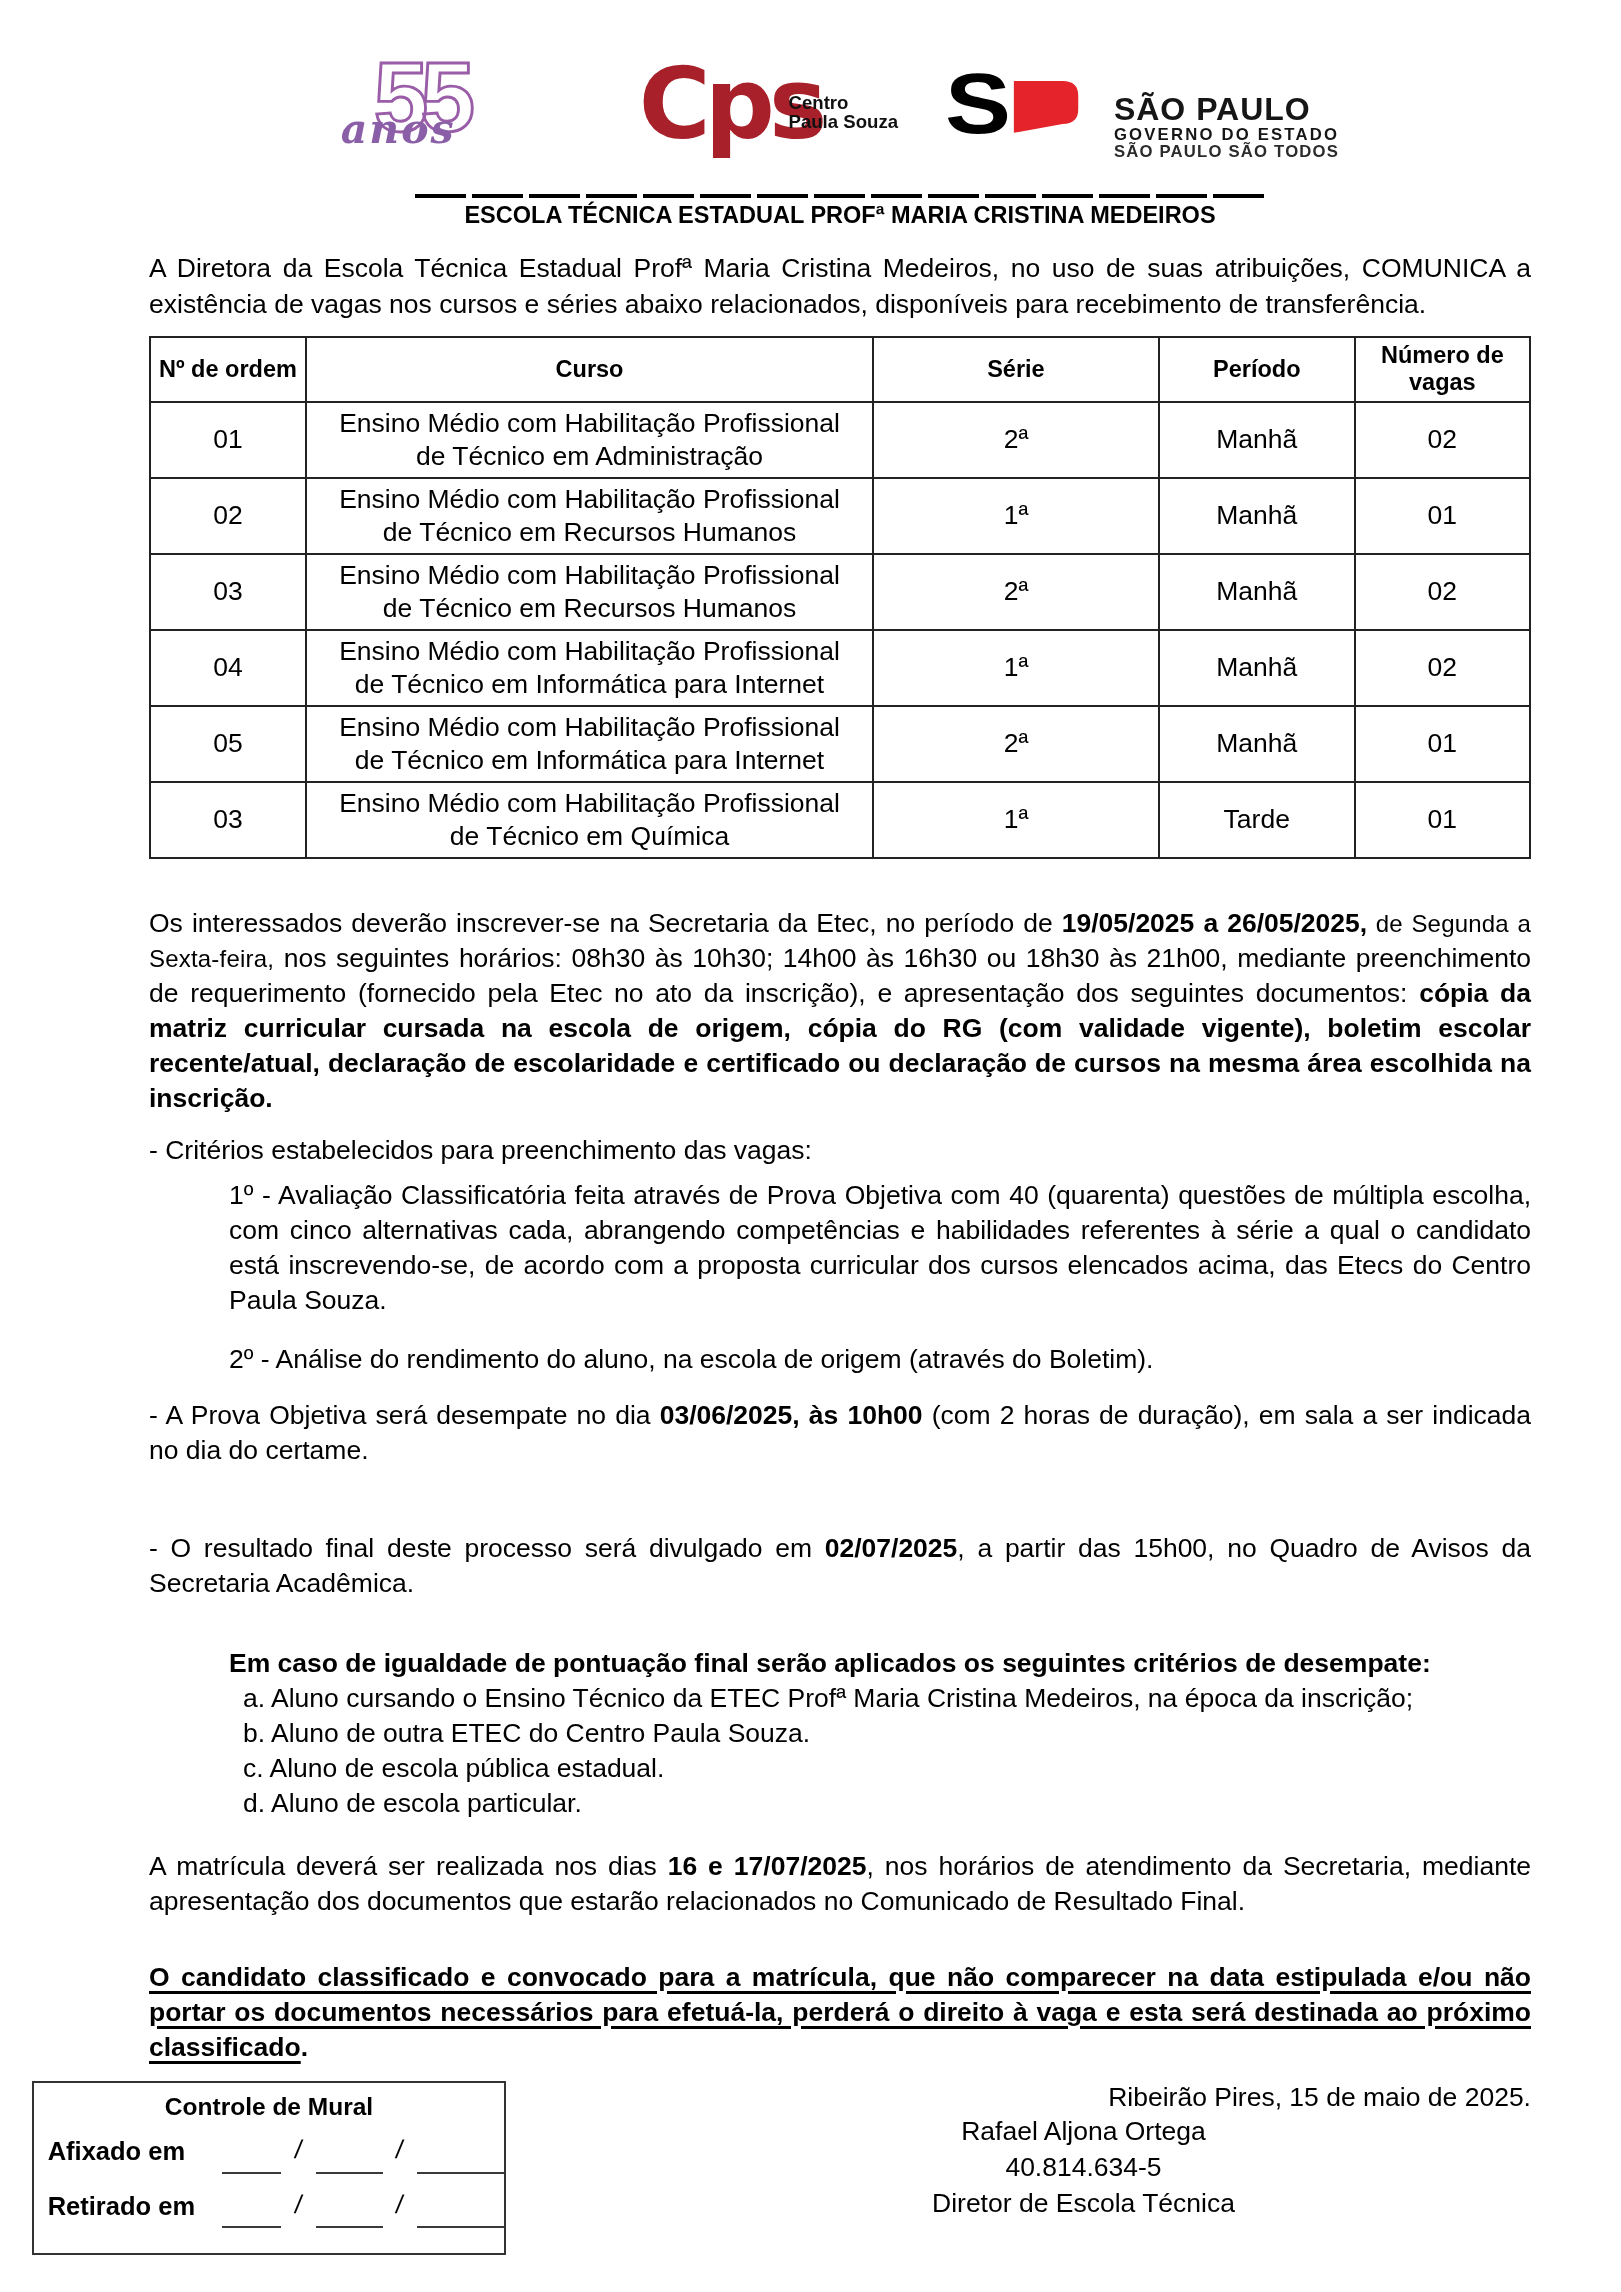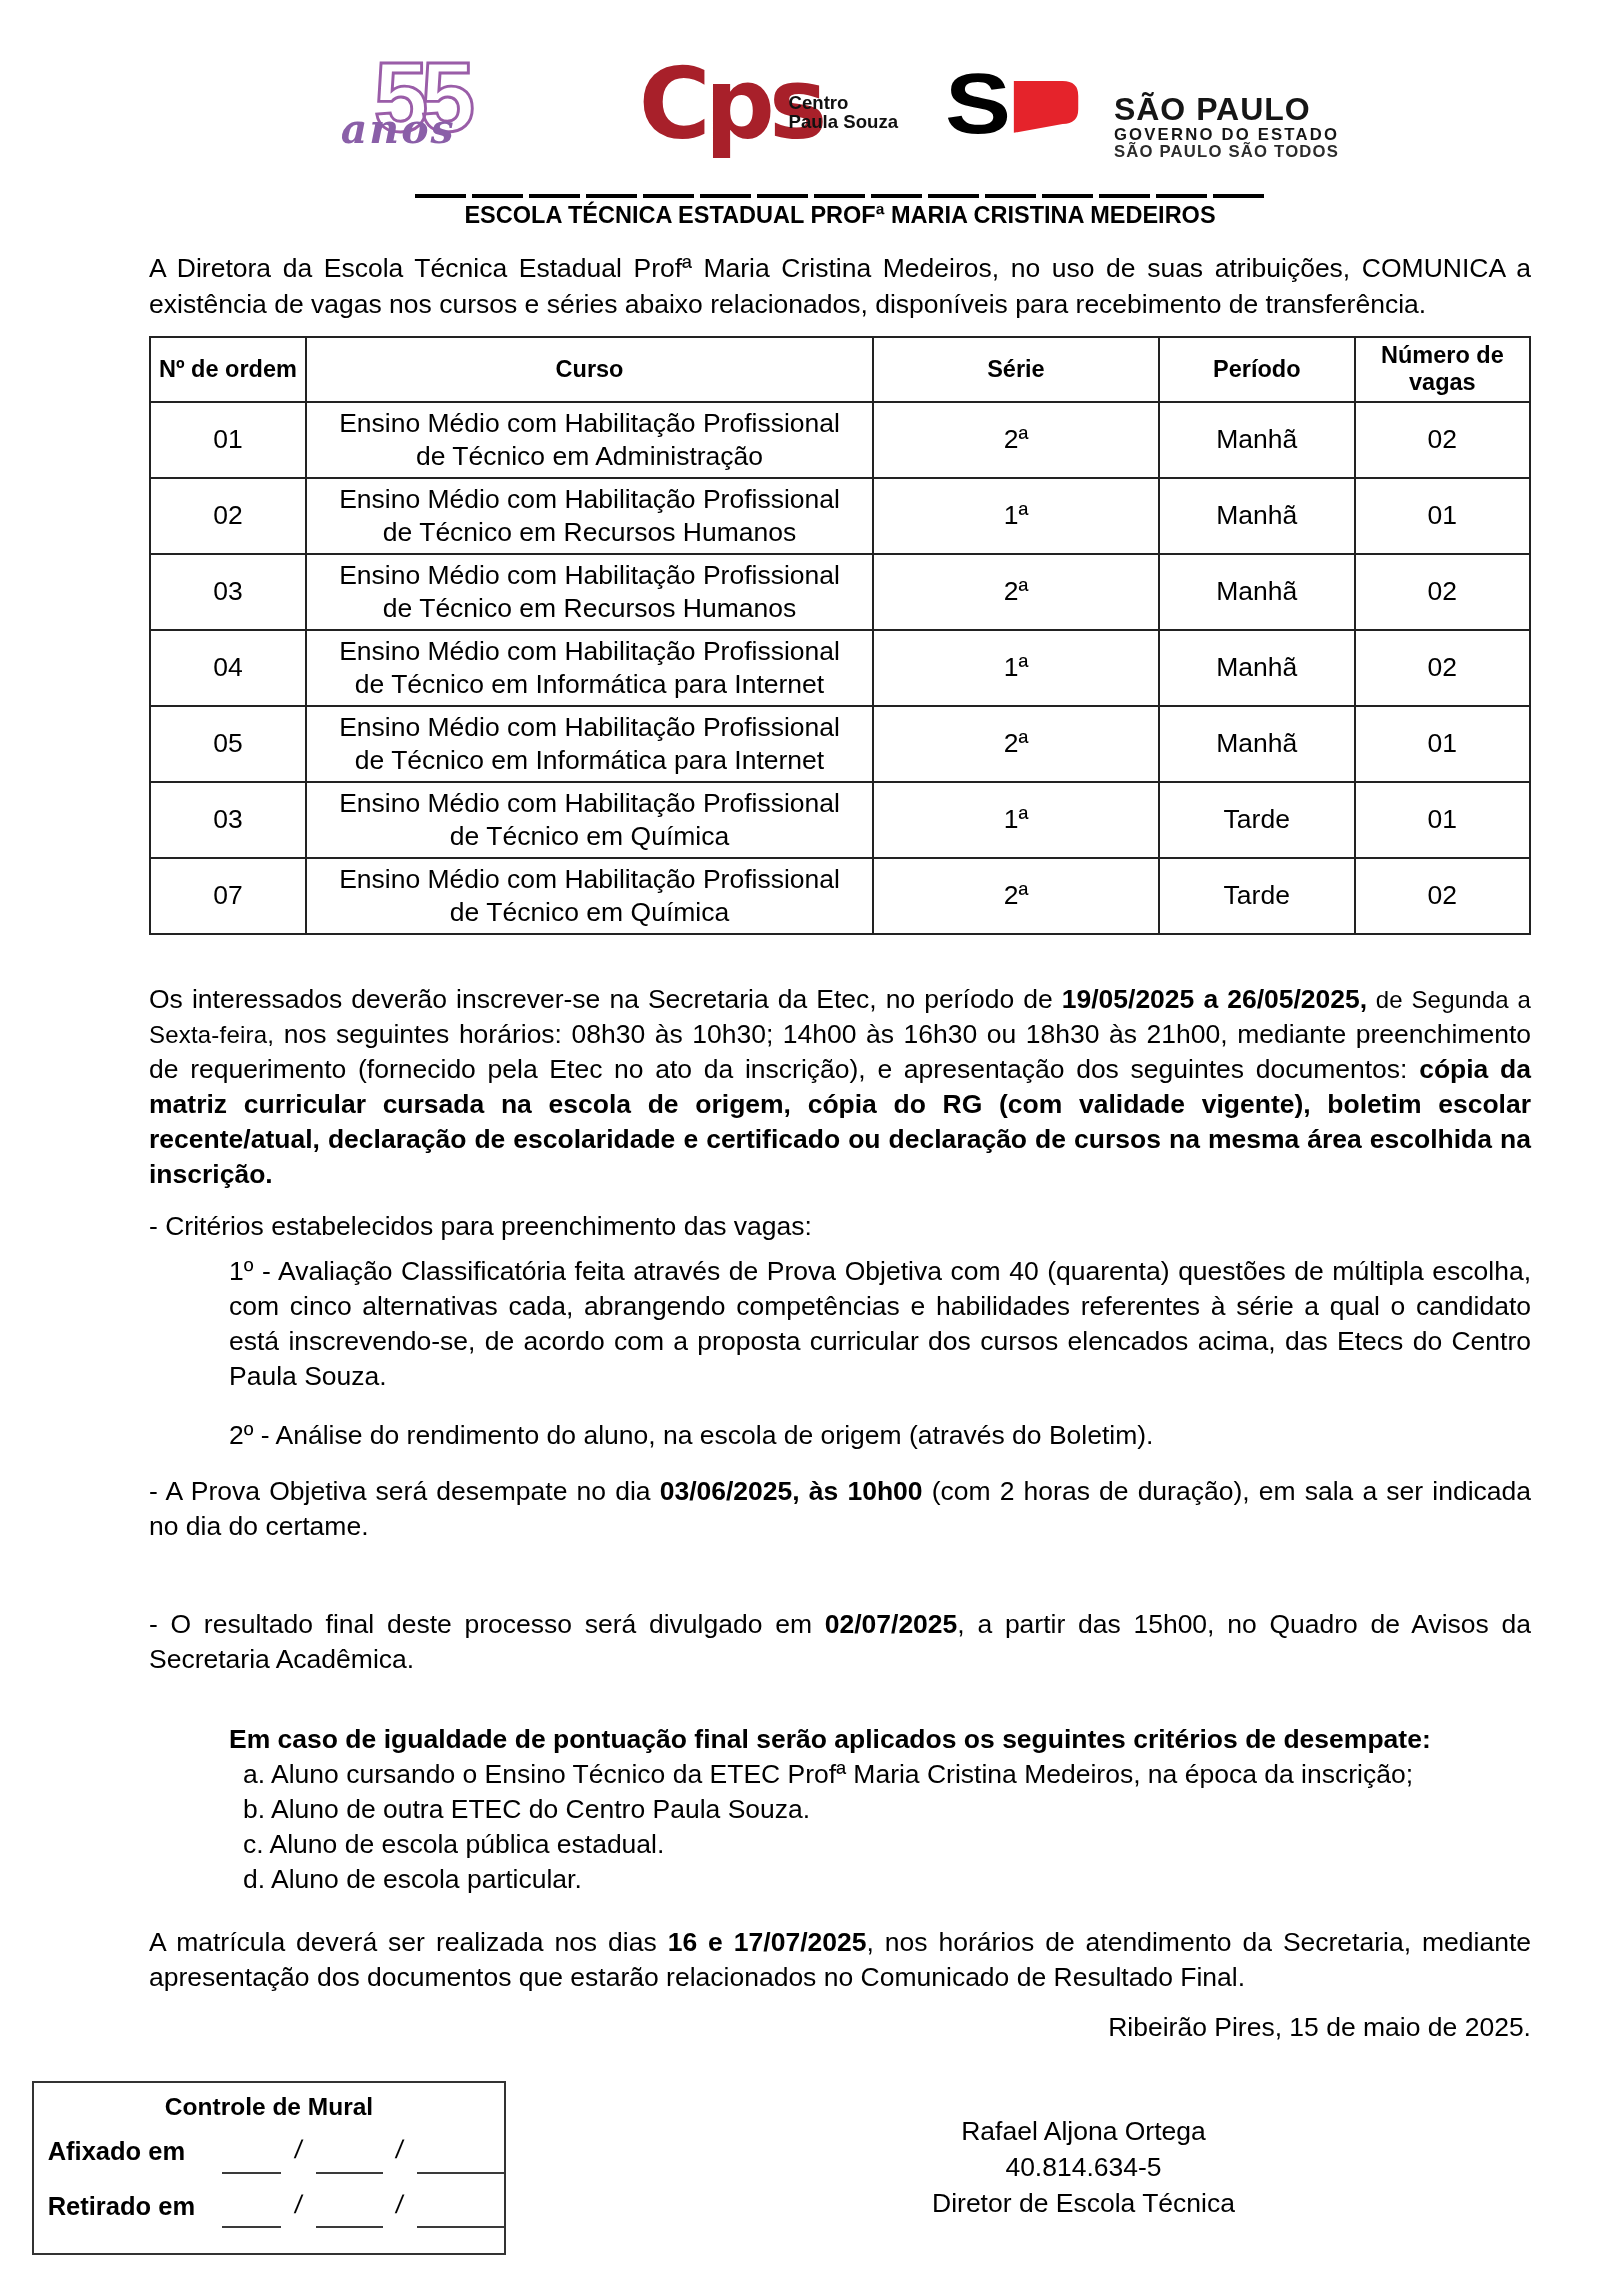--- a/index.html
+++ b/index.html
@@ -181,14 +181,6 @@
             <td class="c-periodo">Tarde</td>
             <td class="c-vagas">01</td>
           </tr>
-          <tr>
-            <td class="c-ordem">07</td>
-            <td class="c-curso">Ensino Médio com Habilitação Profissional
-de Técnico em Química</td>
-            <td class="c-serie">2ª</td>
-            <td class="c-periodo">Tarde</td>
-            <td class="c-vagas">02</td>
-          </tr>
         </tbody>
     </table>
 

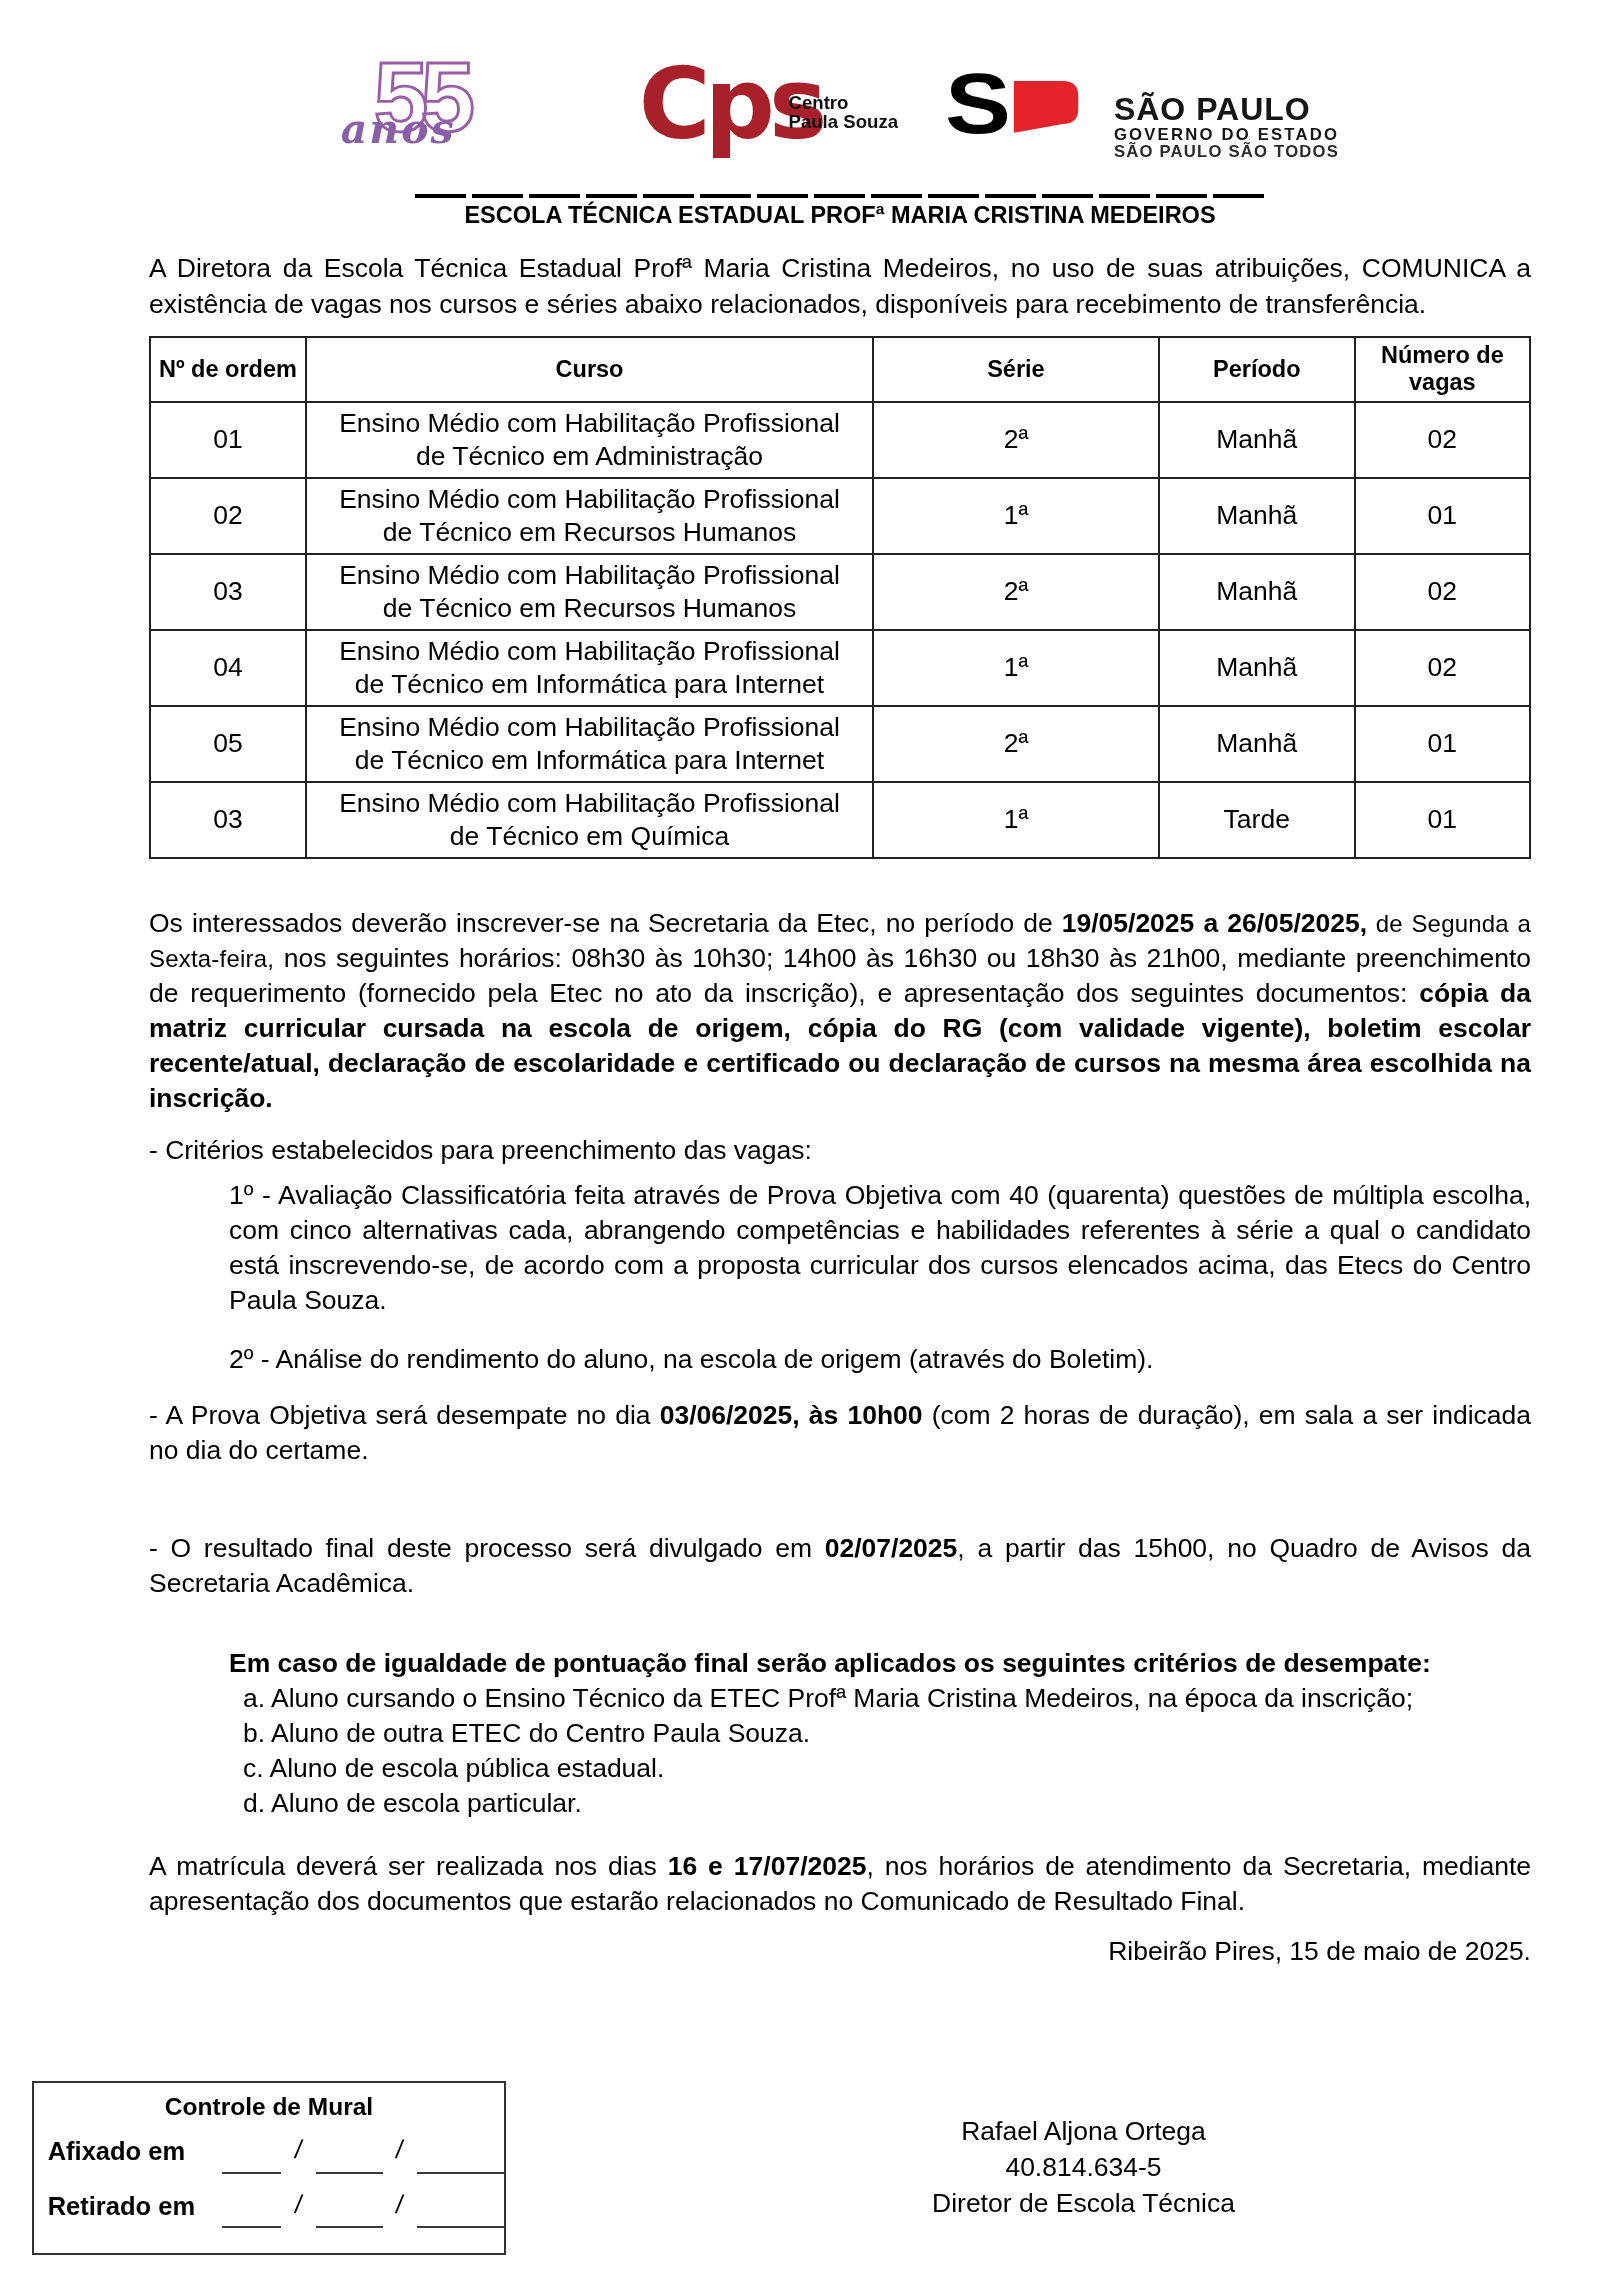--- a/index.html
+++ b/index.html
@@ -205,6 +205,7 @@
 
     <p class="p mt-matric"><span>A matrícula deverá ser realizada nos dias </span><span class="b">16 e 17/07/2025</span><span>, nos horários de atendimento da Secretaria, mediante apresentação dos documentos que estarão relacionados no Comunicado de Resultado Final.</span></p>
 
+    <p class="p warning"><span class="b u">O candidato classificado e convocado para a matrícula, que não comparecer na data estipulada e/ou não portar os documentos necessários para efetuá-la, perderá o direito à vaga e esta será destinada ao próximo classificado</span><span class="b">.</span></p>
 
     <div class="date-line">Ribeirão Pires, 15 de maio de 2025.</div>
   </div>

